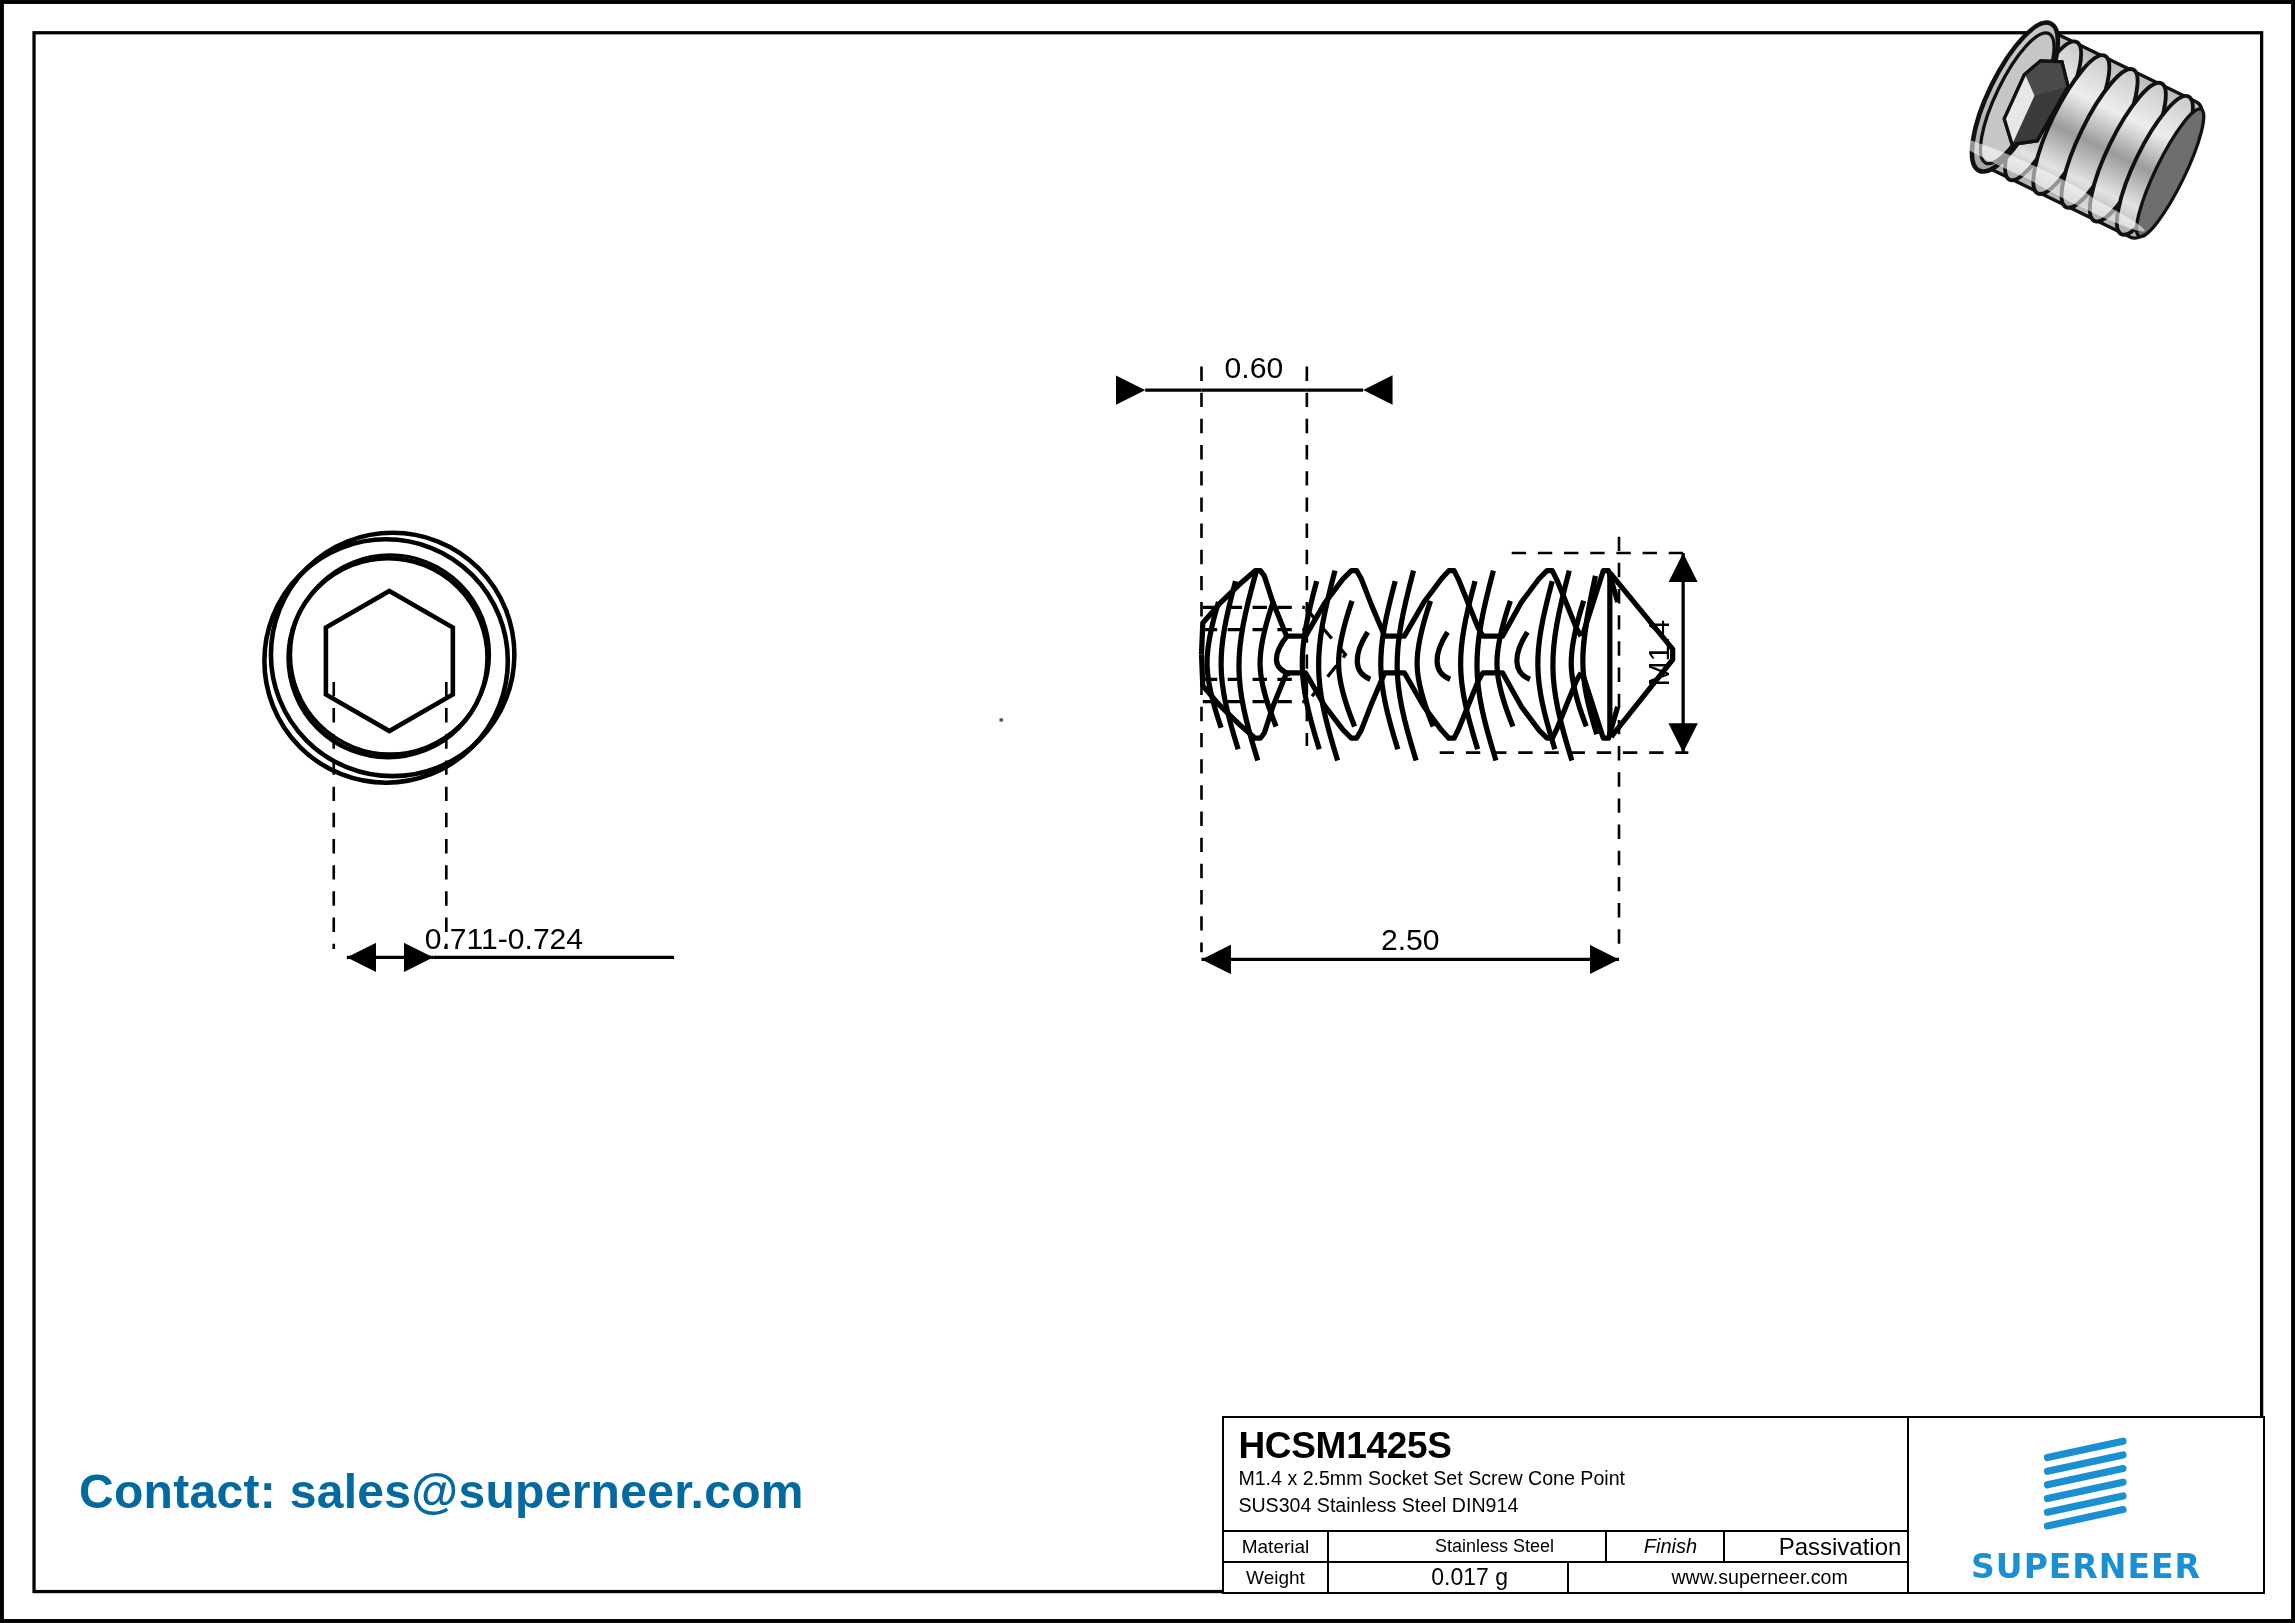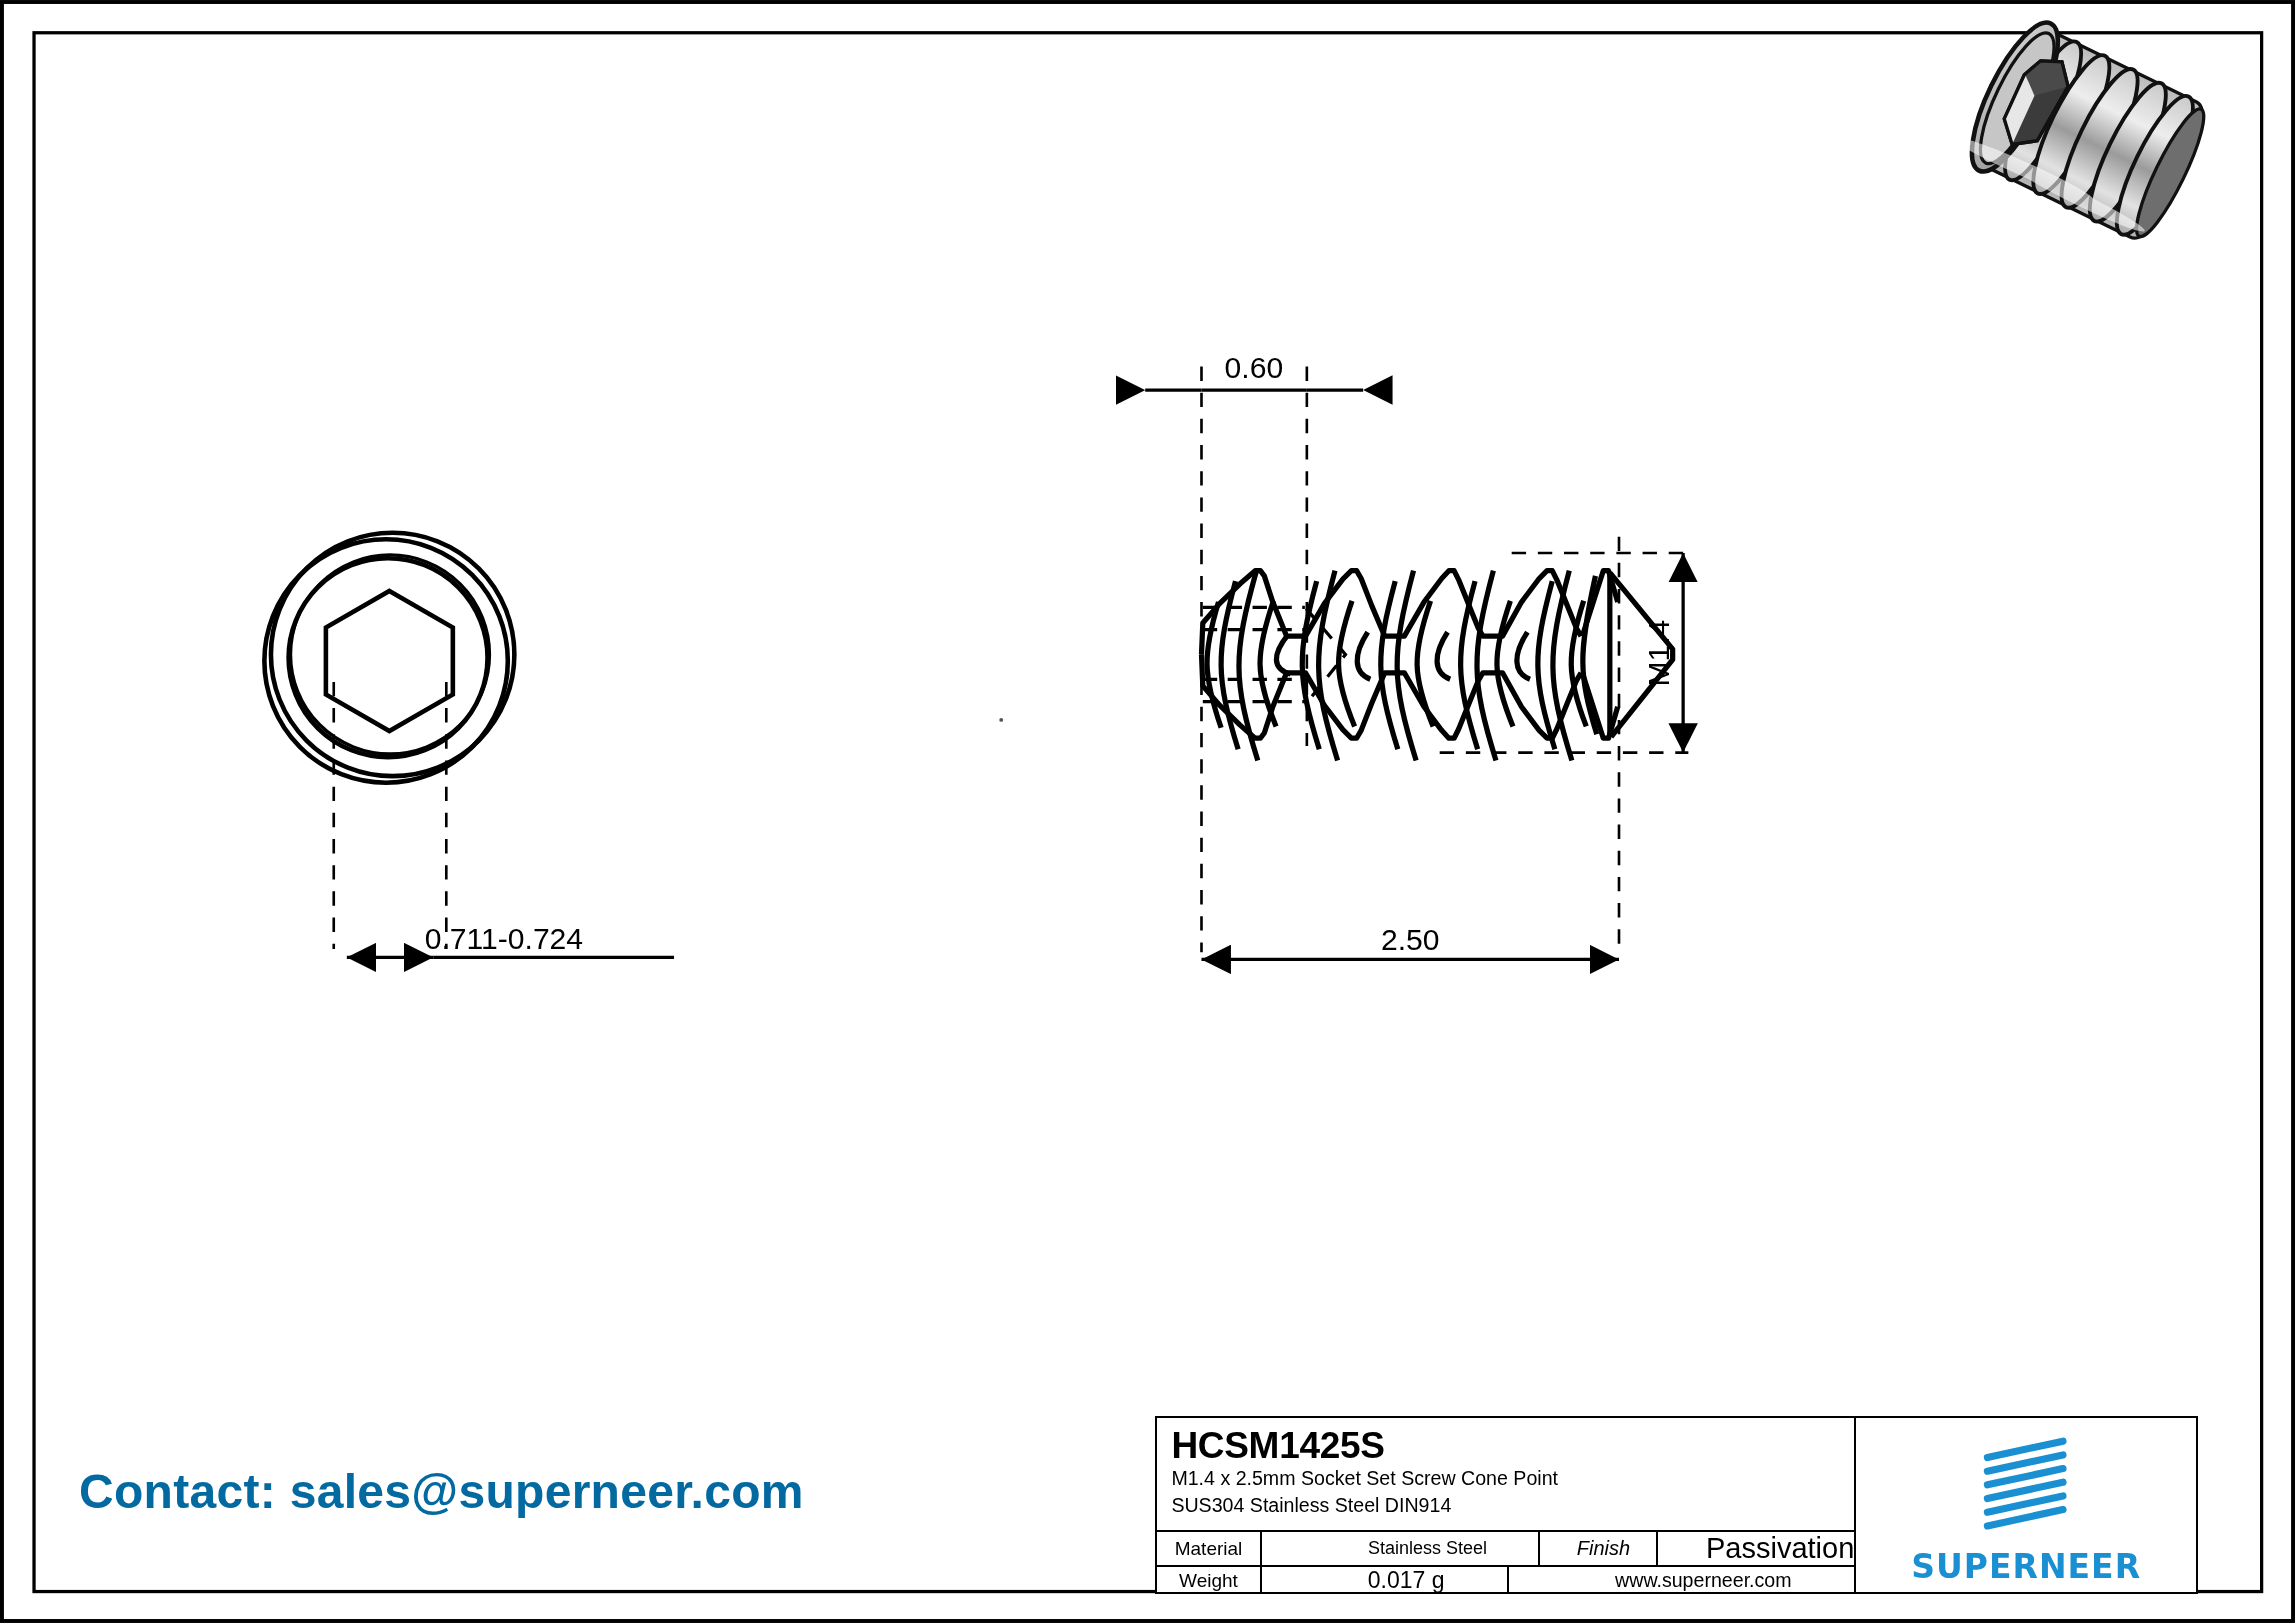--- a/index.html
+++ b/index.html
@@ -44,7 +44,7 @@
   
   #titleblock {
     position: absolute;
-    left: 1155px;
+    left: 1222px;
     top: 1416px;
     width: 1043px;
     height: 178px;

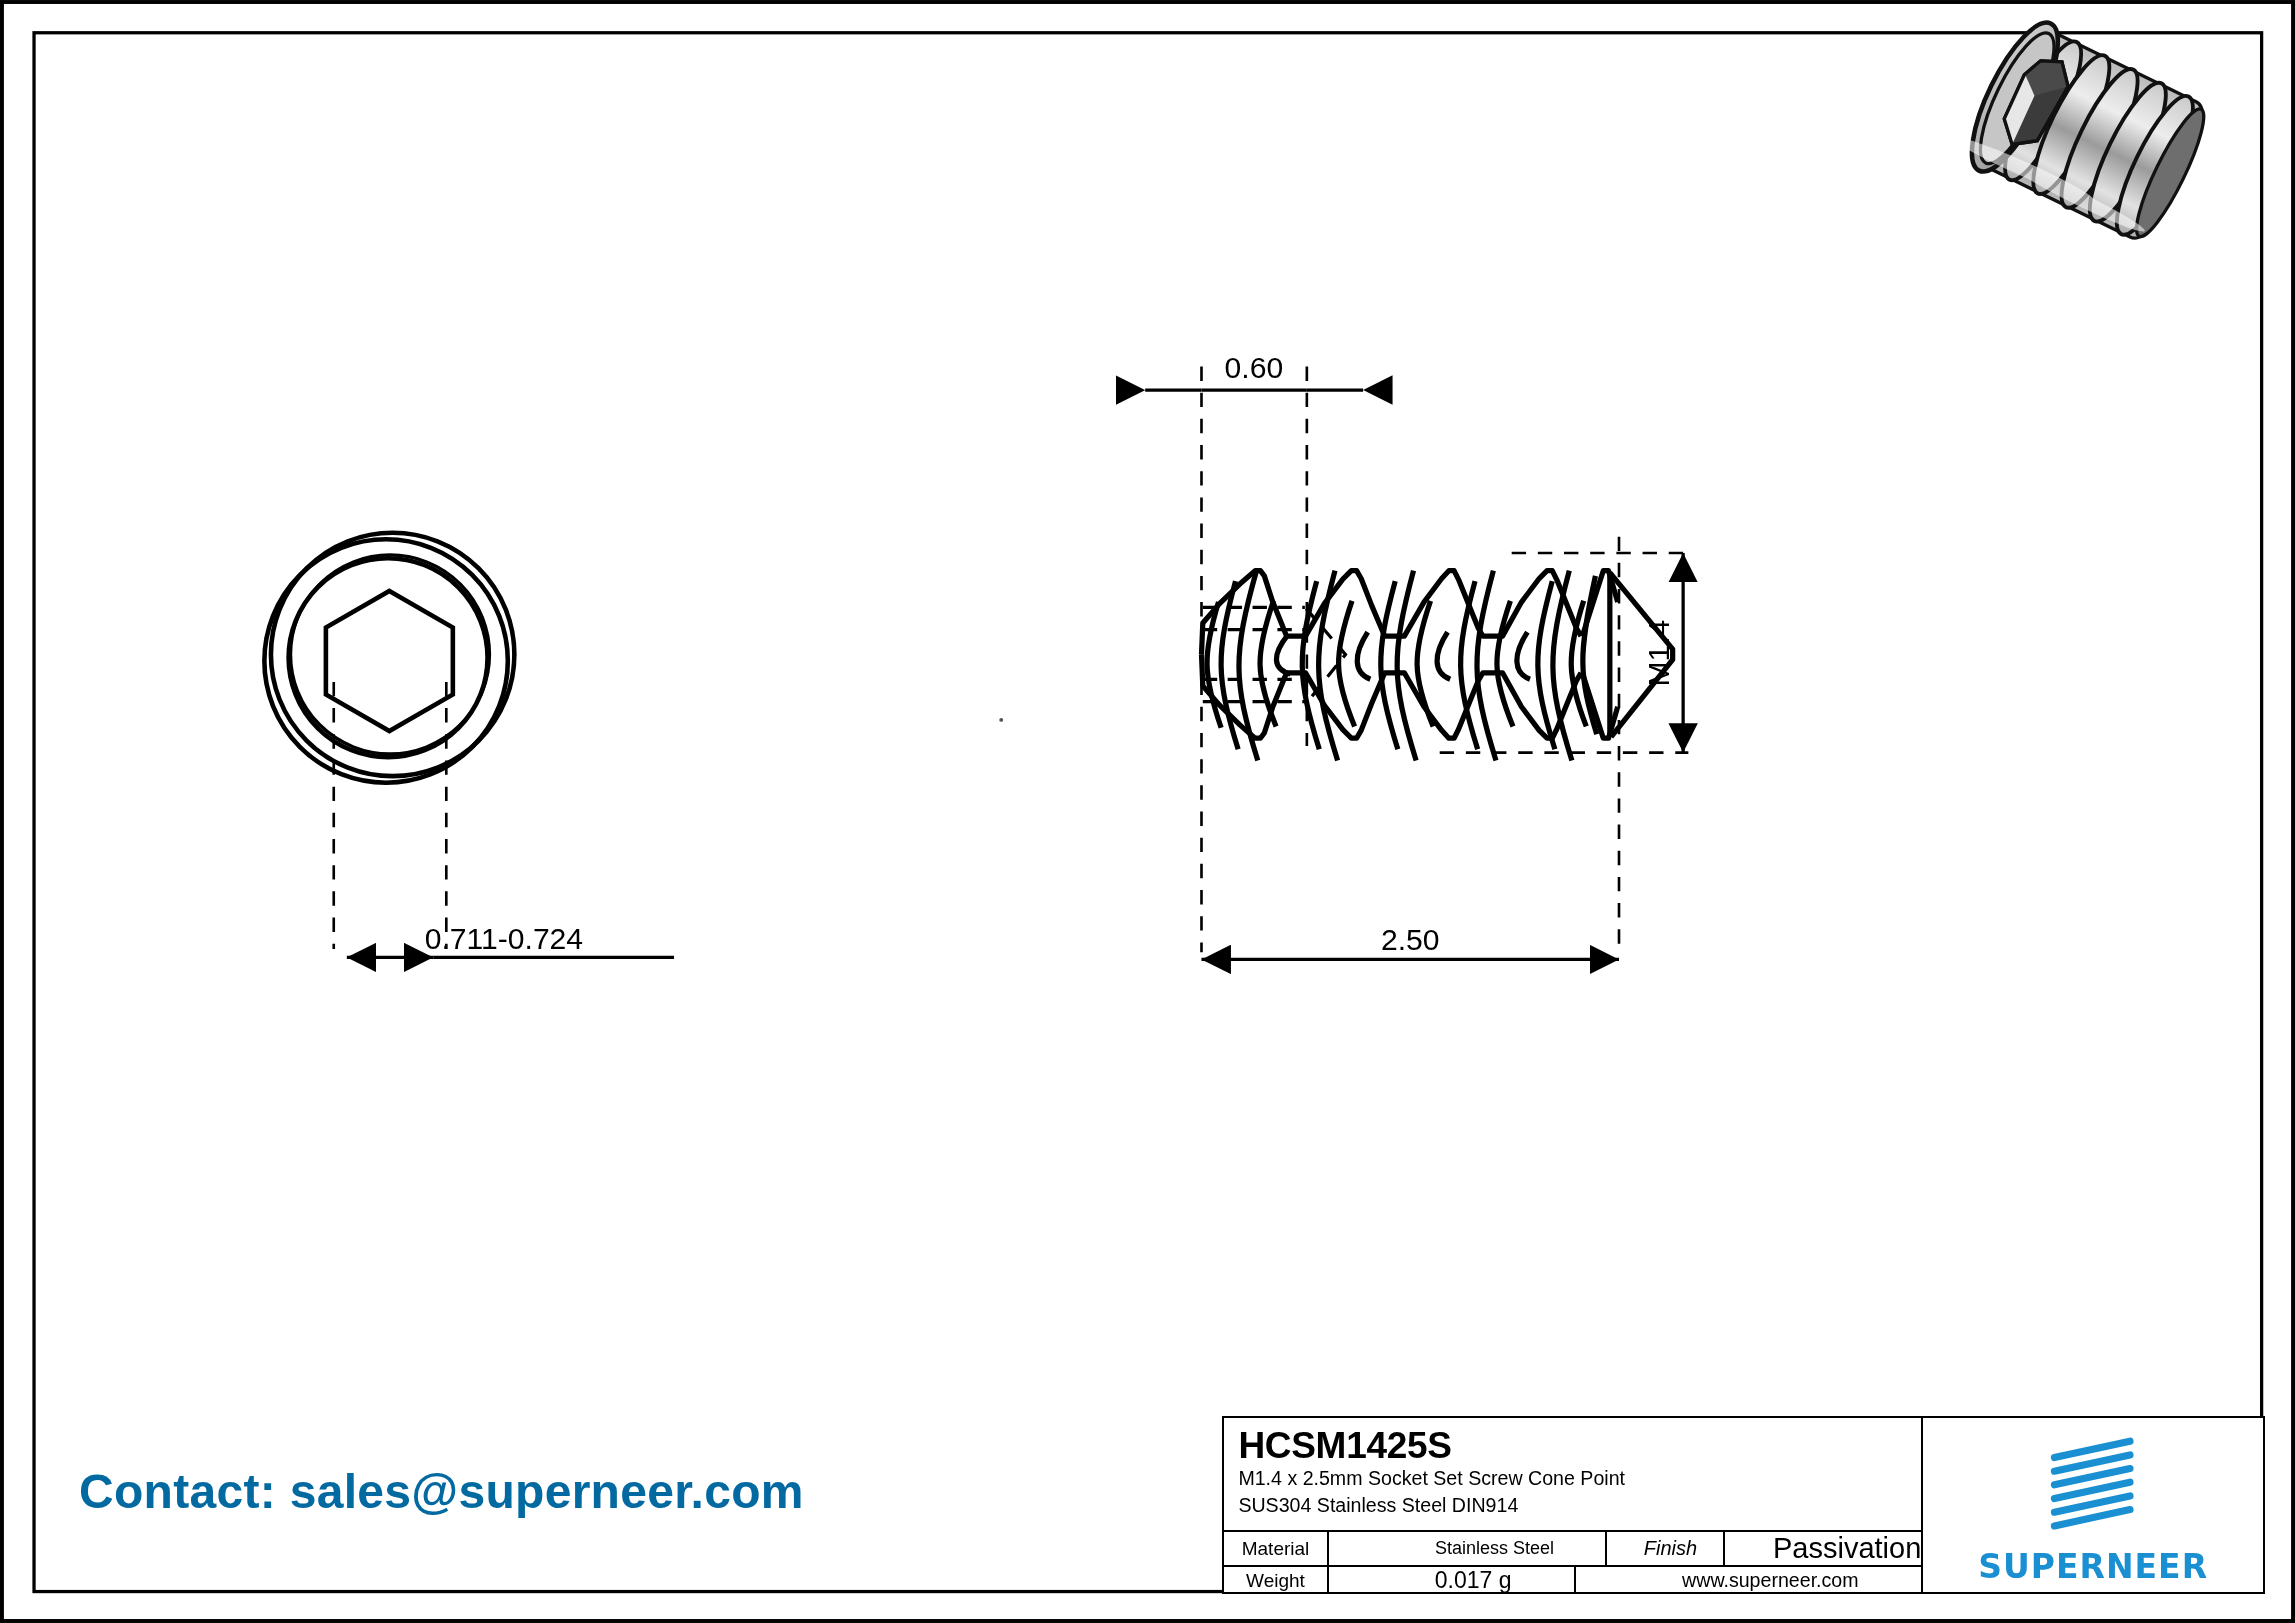--- a/index.html
+++ b/index.html
@@ -101,7 +101,7 @@
   .c-label  { flex: 0 0 105px; font-size: 19px; }
   .c-value1 { flex: 0 0 223px; font-size: 18px; margin-left: 44px; }
   .c-finish { flex: 0 0 107px; font-size: 20px; font-style: italic; }
-  .c-value2 { flex: 1 1 auto;  font-size: 29px; padding-left: 37px; }
+  .c-value2 { flex: 1 1 auto;  font-size: 24px; padding-left: 37px; }
   .c-weightval { flex: 1 1 auto; font-size: 23px; }
   .c-url { flex: 1 1 auto; font-size: 19.6px; color: #000000; }
   #tb-right {

